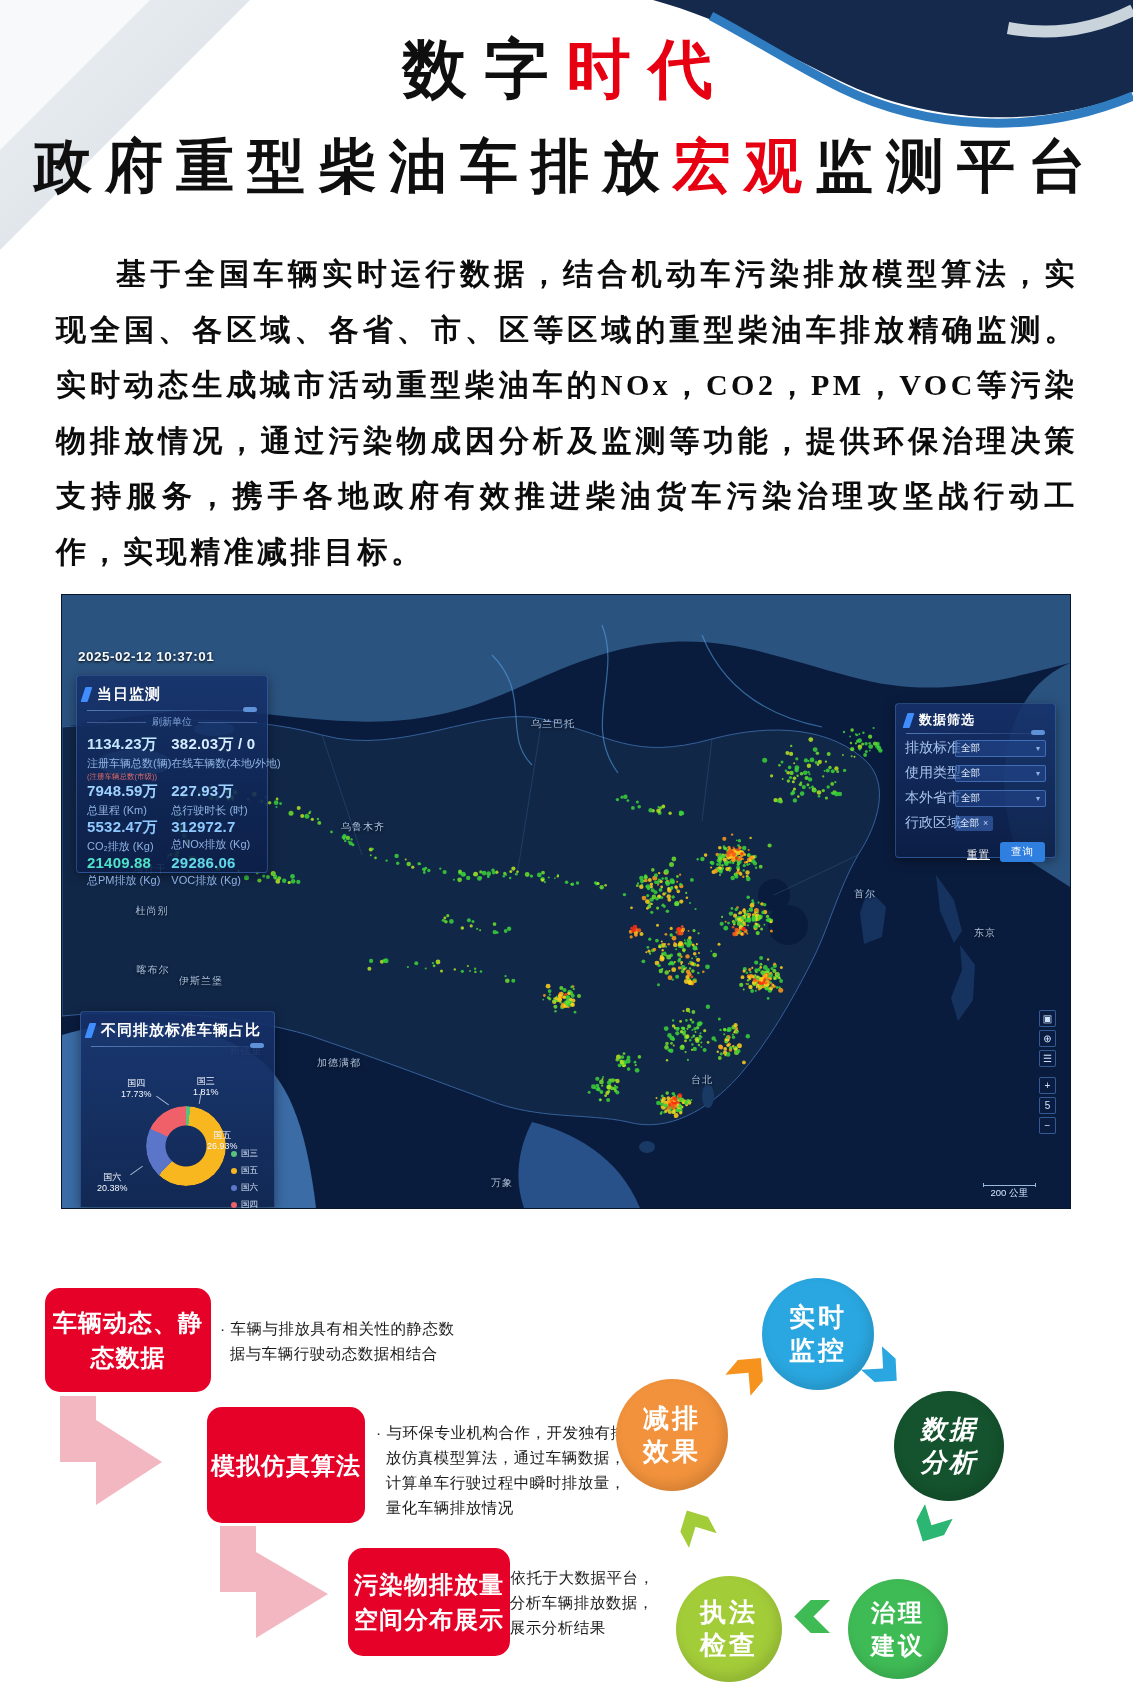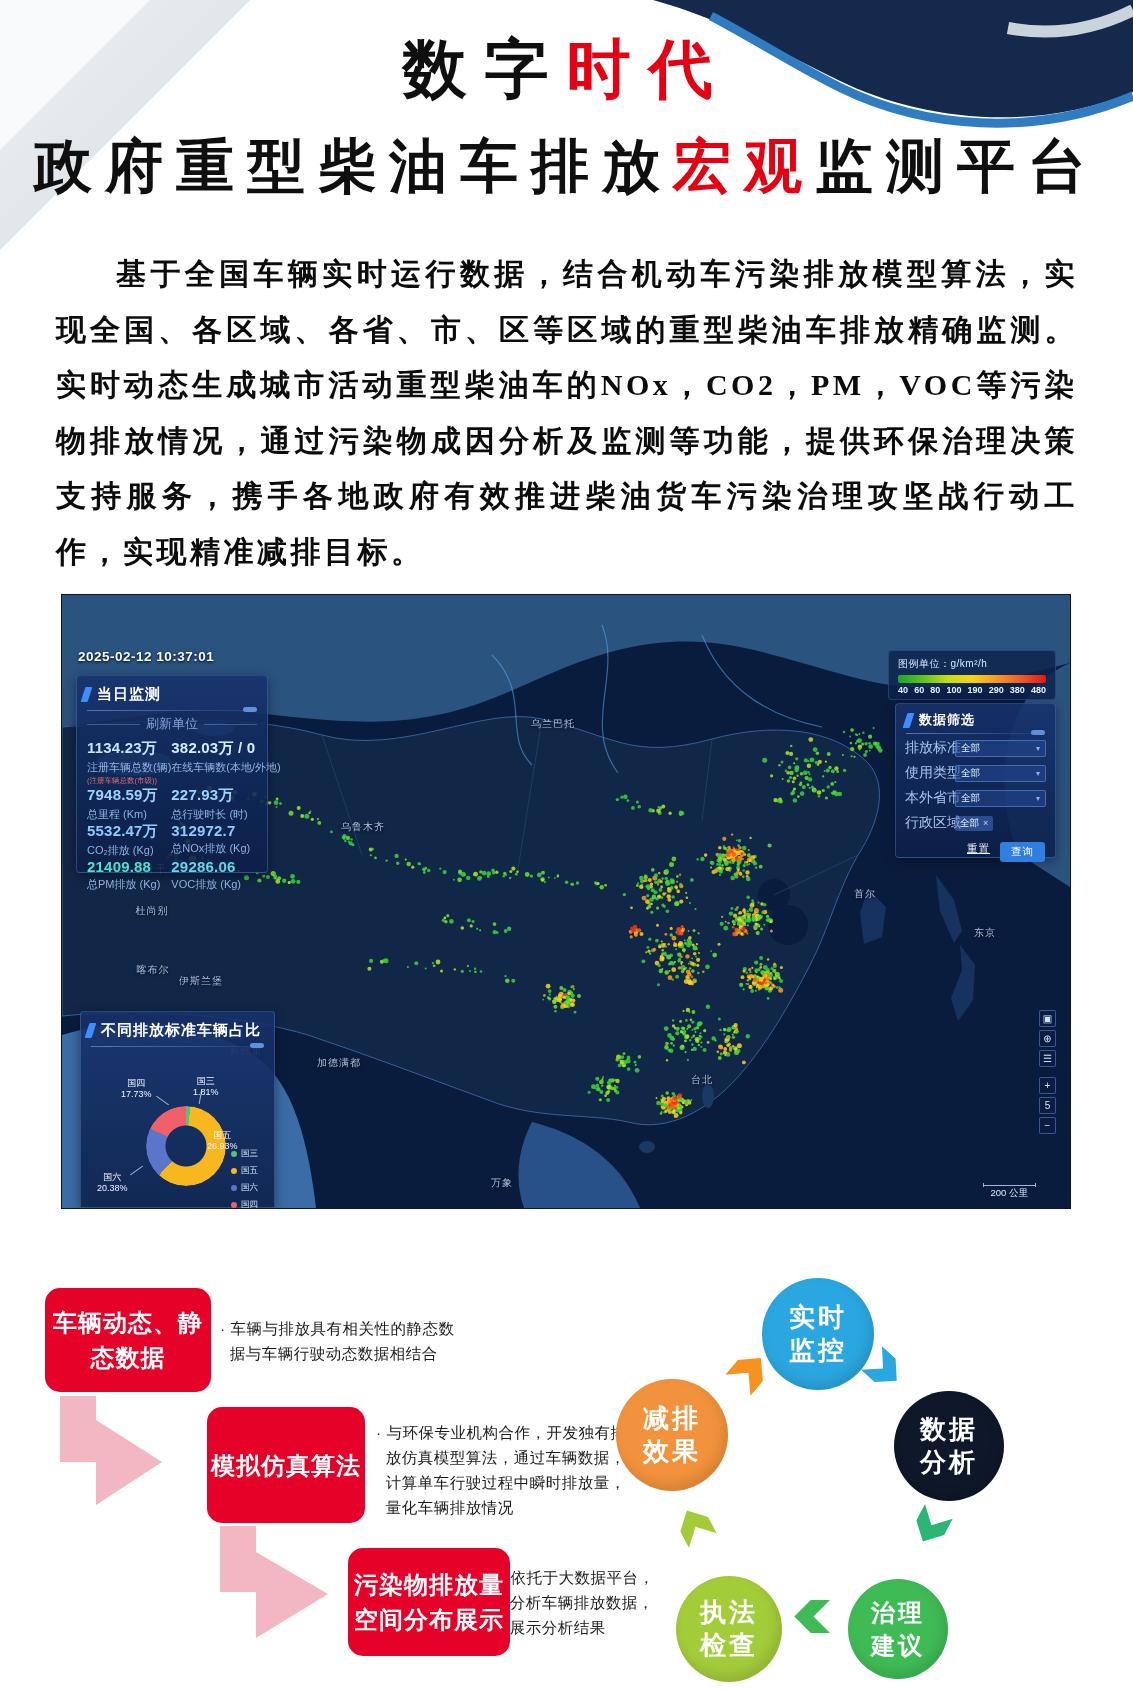--- a/index.html
+++ b/index.html
@@ -1562,20 +1562,6 @@
       </div>
   </div>
 
-  <div id="legendBox">
-    <div id="legend-label">图例单位：g/km²/h</div>
-    <div id="legend-bar"></div>
-    <div id="legend-ticks">
-        <span>40</span>
-        <span>60</span>
-        <span>80</span>
-        <span>100</span>
-        <span>190</span>
-        <span>290</span>
-        <span>380</span>
-        <span>480</span>
-      </div>
-  </div>
 
   <div id="filterPanel" class="panel">
     <div class="p-title">

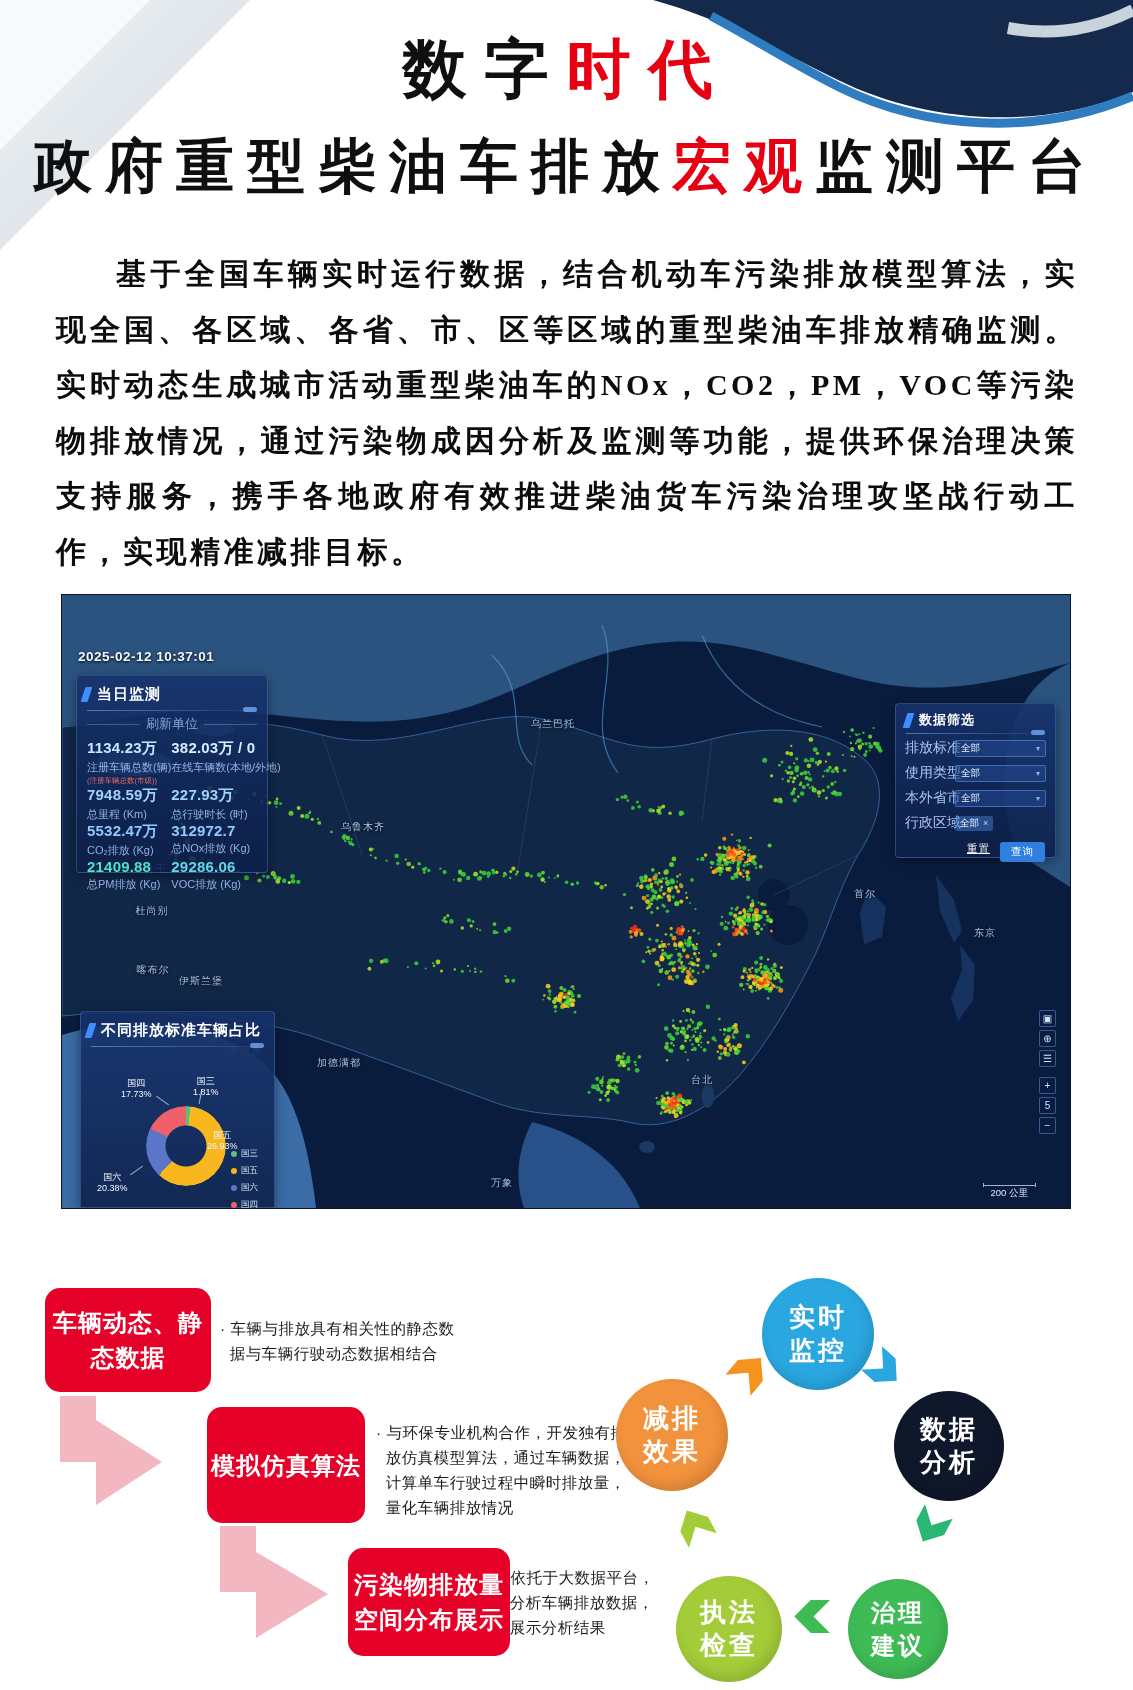--- a/index.html
+++ b/index.html
@@ -53,7 +53,7 @@
 
   #todayPanel{left:14px;top:80px;width:192px;height:198px}
   .refresh-row{display:flex;align-items:center;justify-content:center;gap:6px;
-    font-size:13px;color:#82a3d6;padding:4px 10px 6px}
+    font-size:10px;color:#82a3d6;padding:4px 10px 6px}
   .refresh-row::before,.refresh-row::after{content:"";flex:1;height:1px;background:rgba(130,163,214,.4)}
   #today-stats{display:grid;grid-template-columns:1fr 1fr;row-gap:0;padding:0 10px}
   .stat-v{font-size:15px;font-weight:700;letter-spacing:.2px;white-space:nowrap}

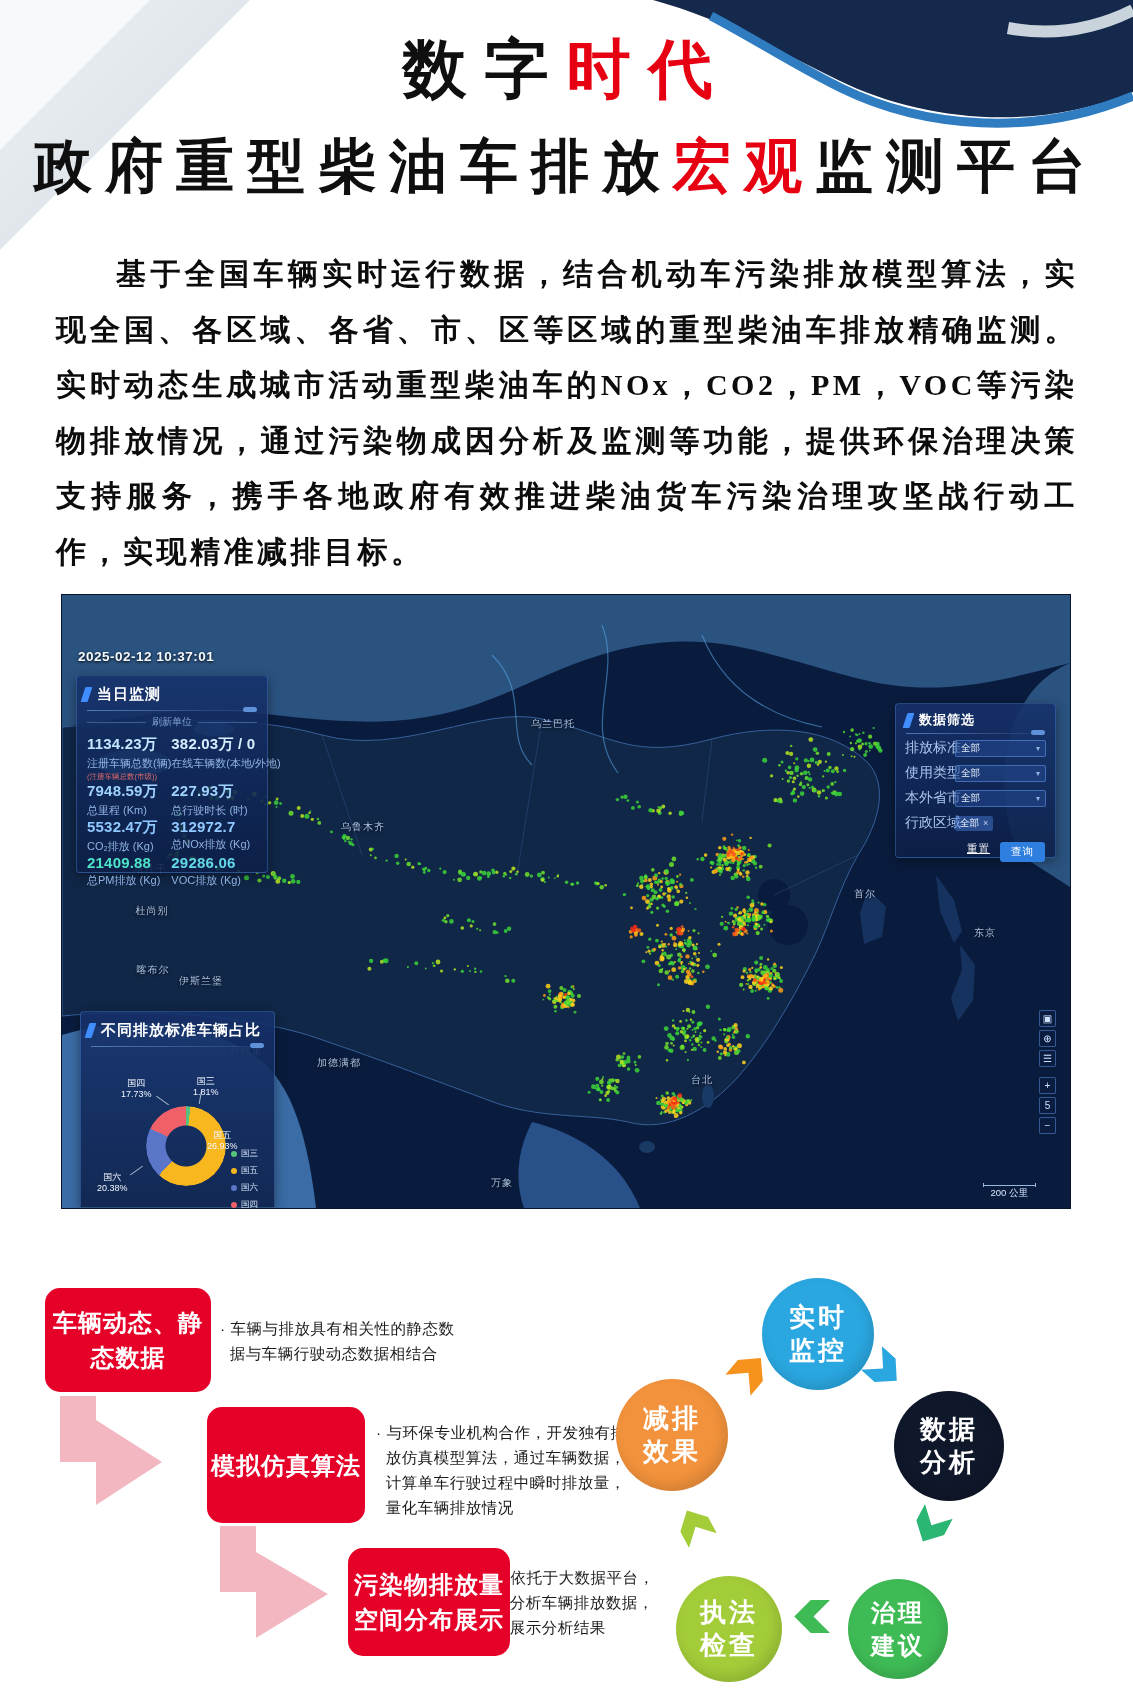--- a/index.html
+++ b/index.html
@@ -89,7 +89,7 @@
   .f-tag{height:15px;display:inline-flex;align-items:center;gap:4px;padding:0 5px;
     background:rgba(70,120,210,.5);border-radius:2px;font-size:9.5px;color:#eef6ff;cursor:pointer}
   .f-x{color:#bcd2f2;font-size:9px}
-  #filter-actions{display:flex;justify-content:flex-end;align-items:flex-start;gap:10px;padding:8px 10px 4px}
+  #filter-actions{display:flex;justify-content:flex-end;align-items:flex-end;gap:10px;padding:8px 10px 4px}
   #btn-reset{font-size:10.5px;color:#fff;text-decoration:underline;background:none;border:none;cursor:pointer;letter-spacing:1px}
   #btn-query{font-size:10.5px;color:#fff;background:#2e7fe0;border:none;border-radius:3px;
     padding:3px 11px;cursor:pointer;letter-spacing:1px}

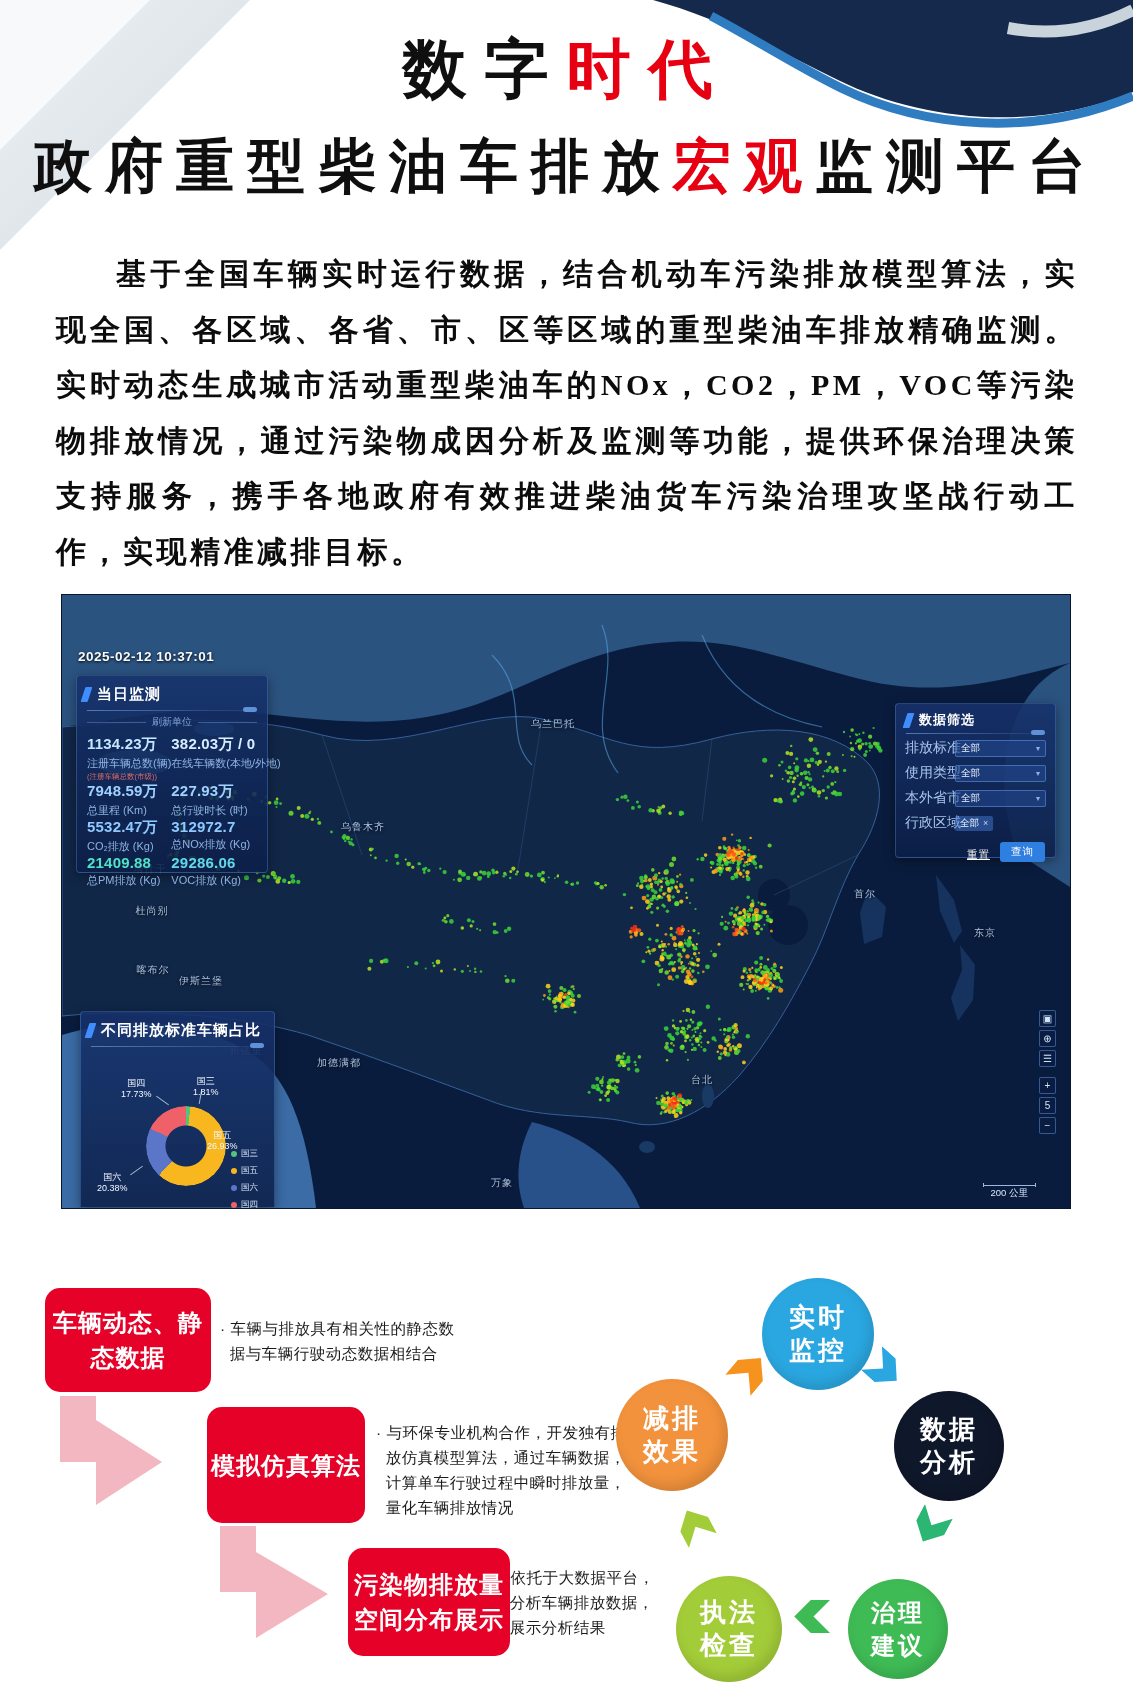--- a/index.html
+++ b/index.html
@@ -1668,7 +1668,7 @@
   <span>实时</span>
   <span>监控</span>
 </div>
-<div class="cnode" style="left: 894px; top: 1391px; width: 110px; height: 110px; background: #0f172a;">
+<div class="cnode" style="left: 894px; top: 1391px; width: 110px; height: 110px; background: #14532d; font-style: italic;">
   <span>数据</span>
   <span>分析</span>
 </div>

